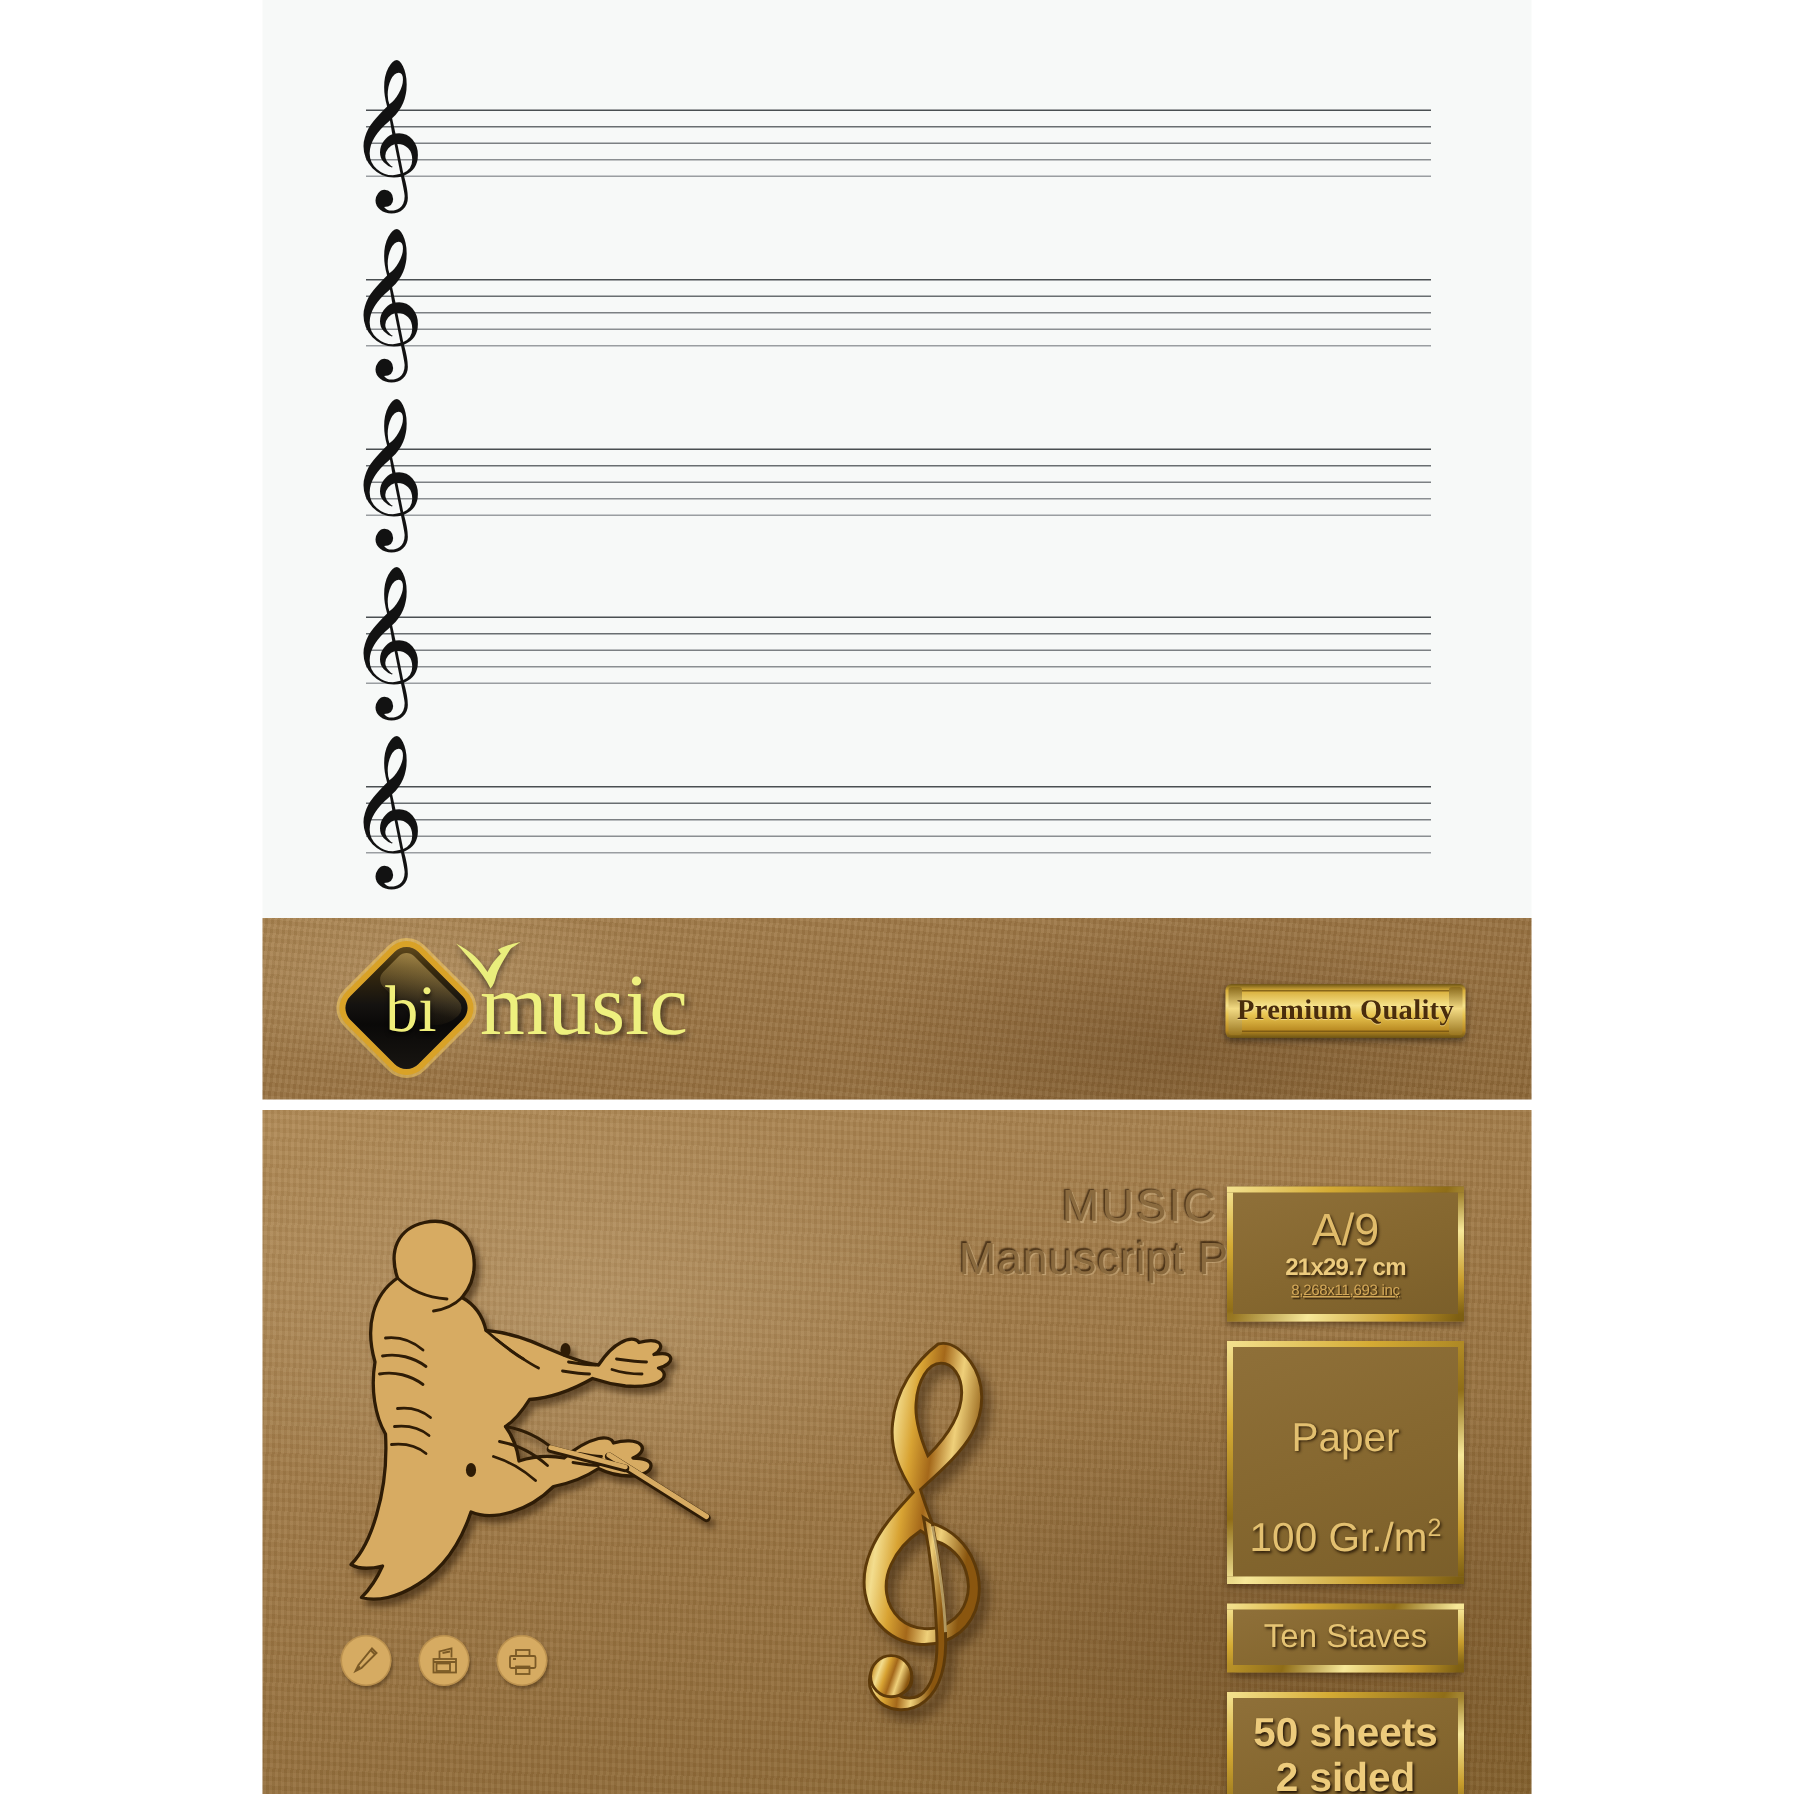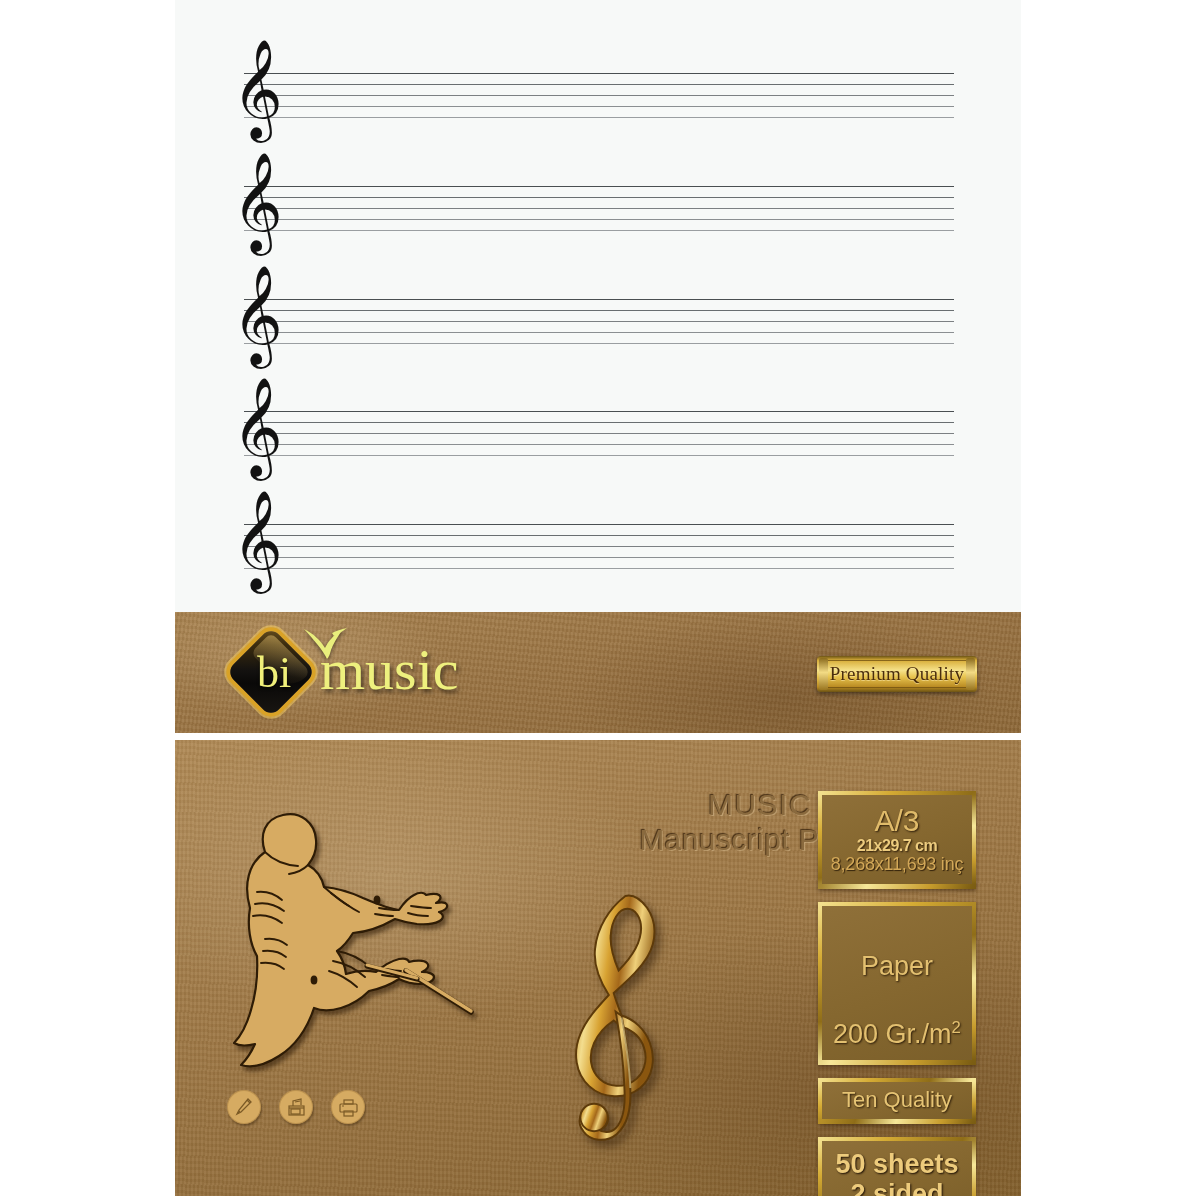--- a/index.html
+++ b/index.html
@@ -181,7 +181,7 @@
   .premium-text {
     font-family: "Liberation Serif", serif;
     font-size: 19px;
-    font-weight: 400;
+    font-weight: 700;
     color: #4a2d0c;
     letter-spacing: 0.2px;
     position: relative;

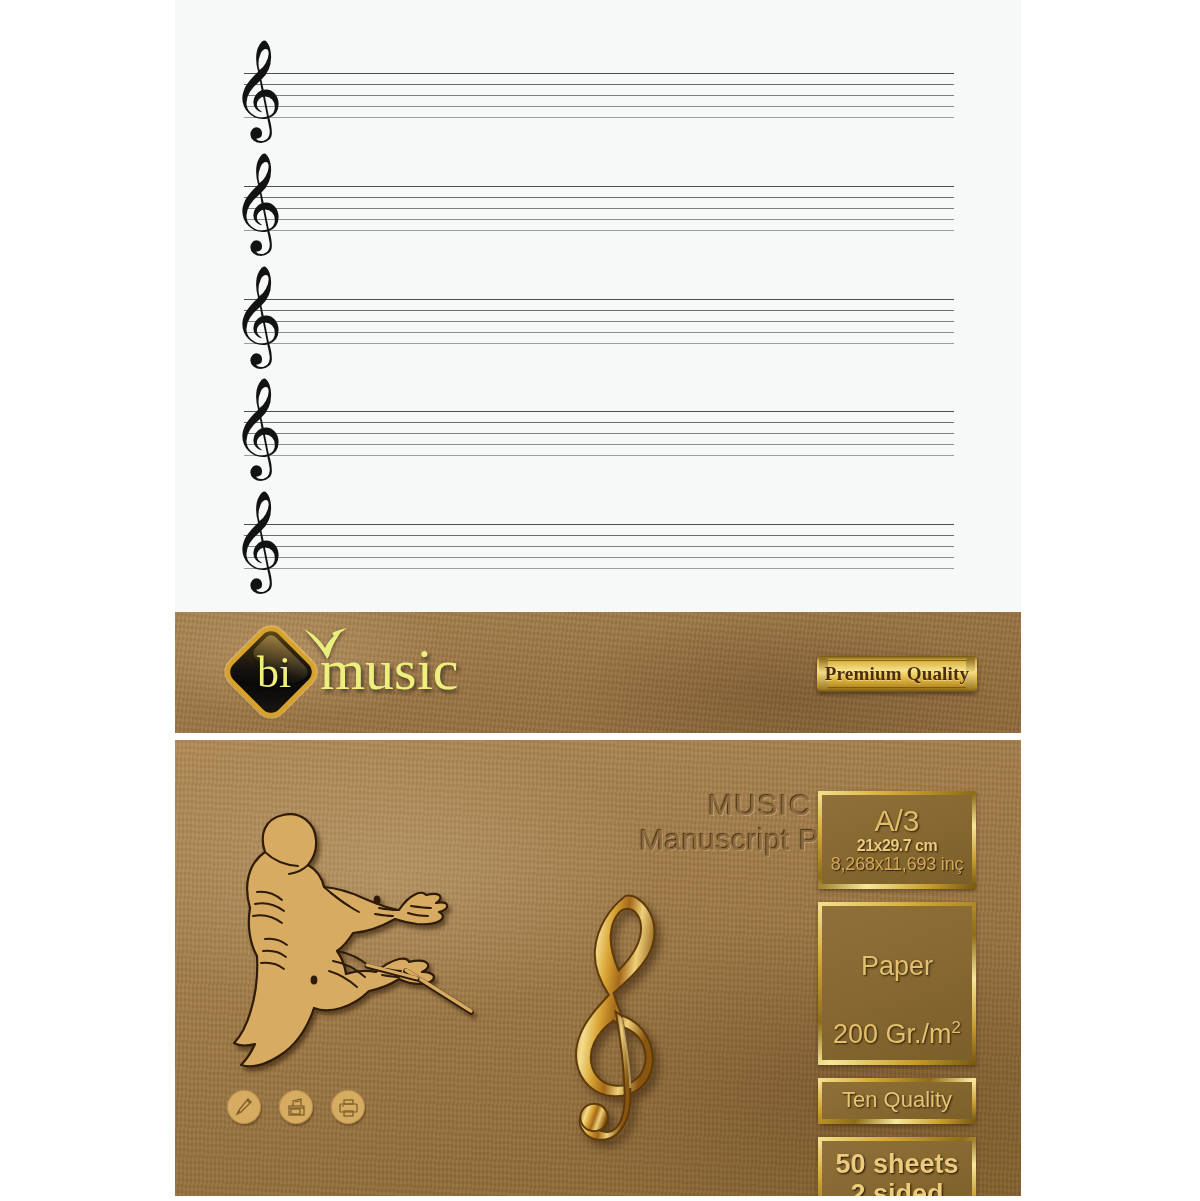--- a/index.html
+++ b/index.html
@@ -551,7 +551,7 @@
     <div id="spec-stack">
 
       <div class="spec-box">
-        <span class="spec-line sl-big">A/3</span>
+        <span class="spec-line sl-big">A/9</span>
         <span class="spec-line sl-mid">21x29.7 cm</span>
         <span class="spec-line sl-small">8,268x11,693 inç</span>
       </div>

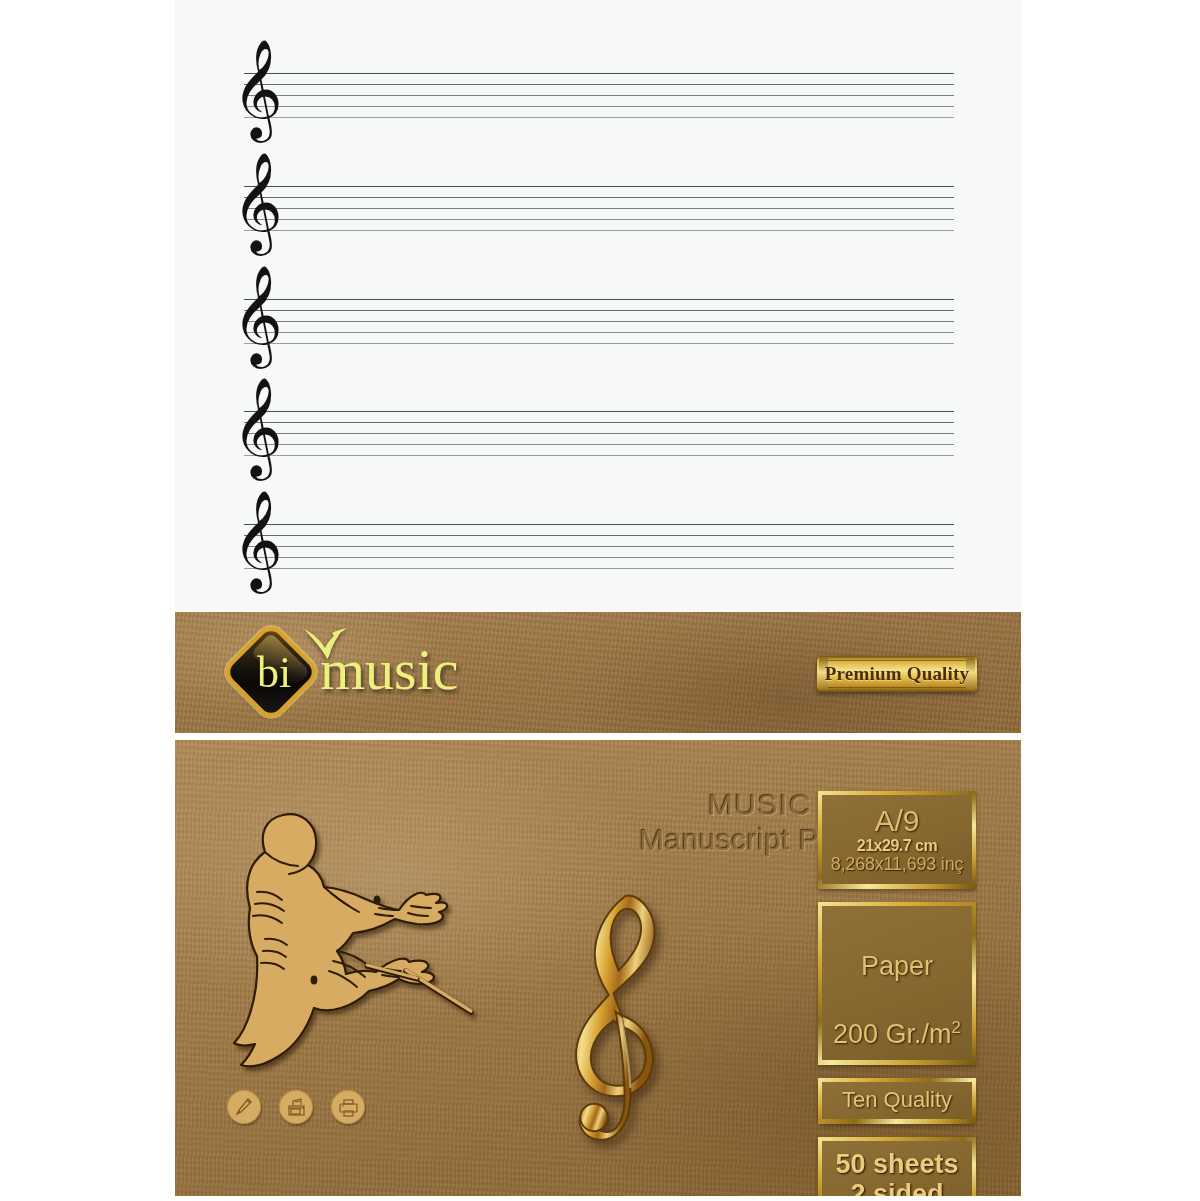--- a/index.html
+++ b/index.html
@@ -311,10 +311,11 @@
     letter-spacing: -0.5px;
   }
   .sl-small {
-    font-size: 18px;
+    font-size: 10px;
     color: #d3a858;
     text-shadow: 1px 1px 1px rgba(30,16,2,0.8);
     letter-spacing: -0.2px;
+    text-decoration: underline;
   }
   .sl-paper {
     font-size: 27px;

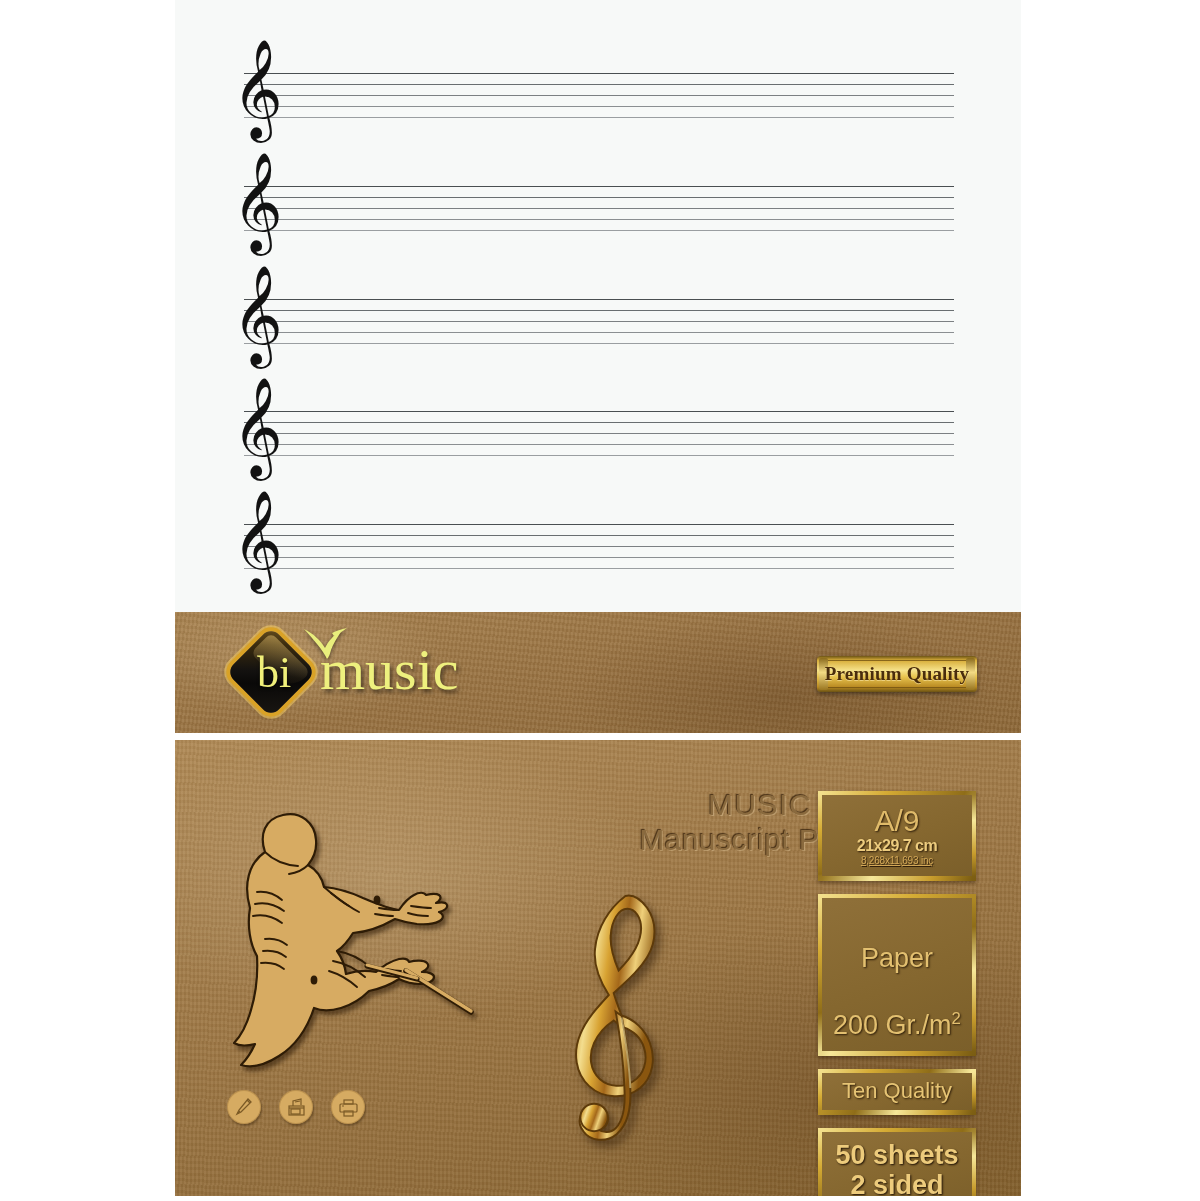--- a/index.html
+++ b/index.html
@@ -559,7 +559,7 @@
 
       <div class="spec-box">
         <span class="spec-line sl-paper">Paper</span>
-        <span class="spec-line sl-paper"><span>200 Gr./m</span><span class="sup">2</span></span>
+        <span class="spec-line sl-paper"><span>100 Gr./m</span><span class="sup">2</span></span>
       </div>
 
       <div class="spec-box rounded">

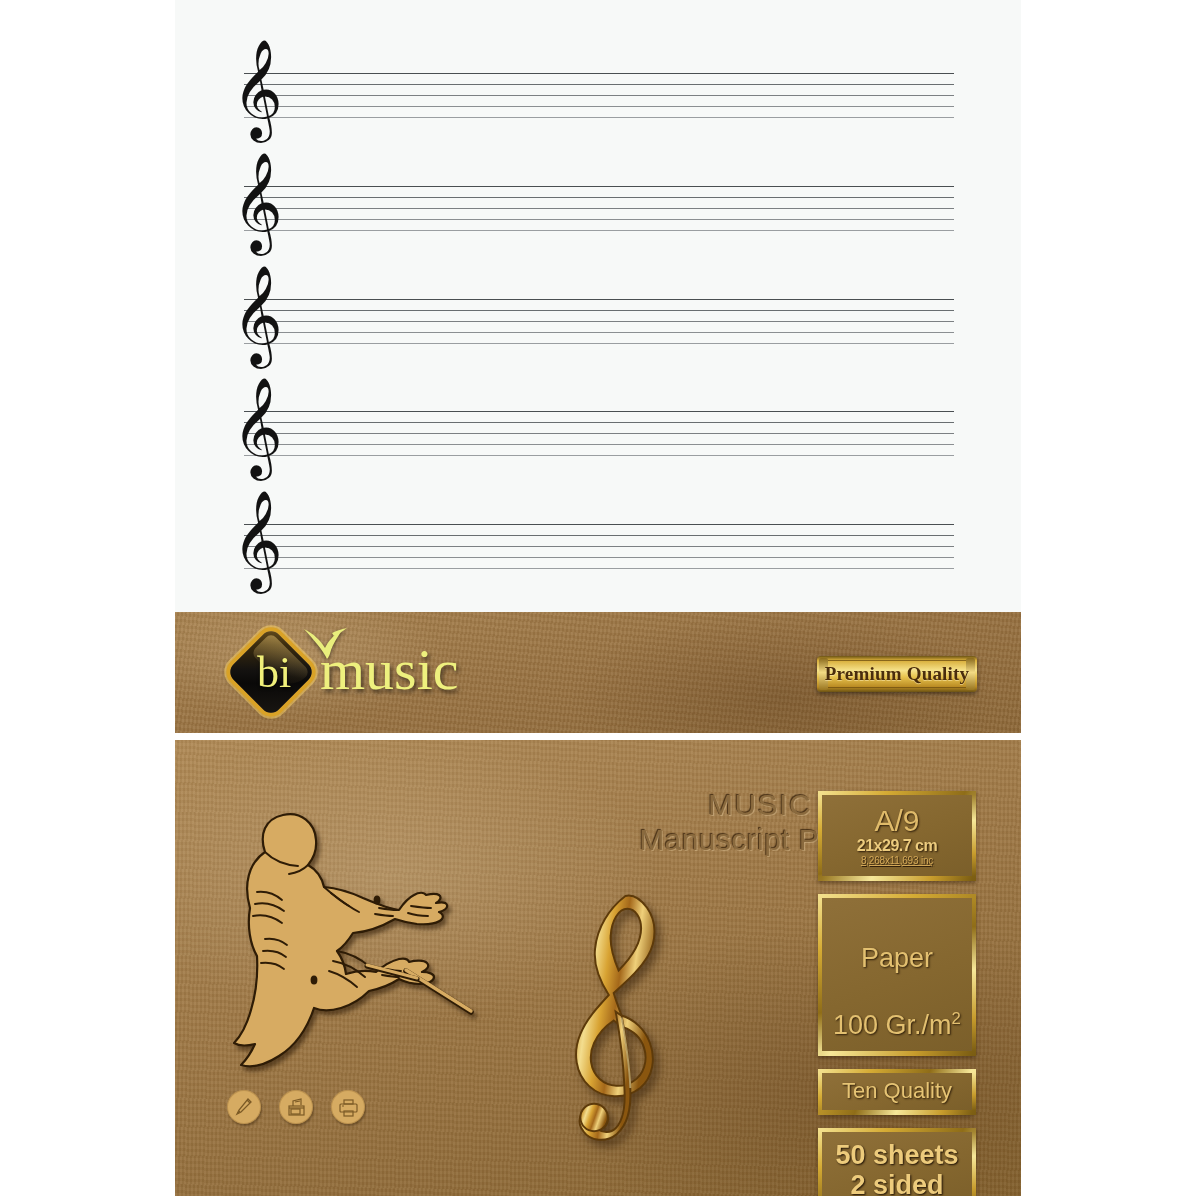--- a/index.html
+++ b/index.html
@@ -563,7 +563,7 @@
       </div>
 
       <div class="spec-box rounded">
-        <span class="spec-line sl-ten">Ten Quality</span>
+        <span class="spec-line sl-ten">Ten Staves</span>
       </div>
 
       <div class="spec-box">

